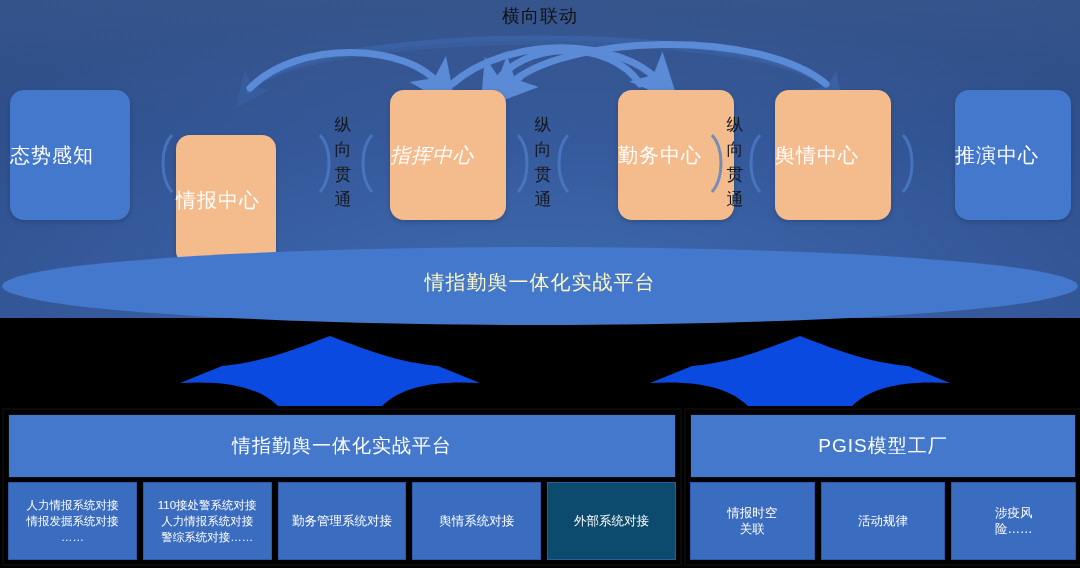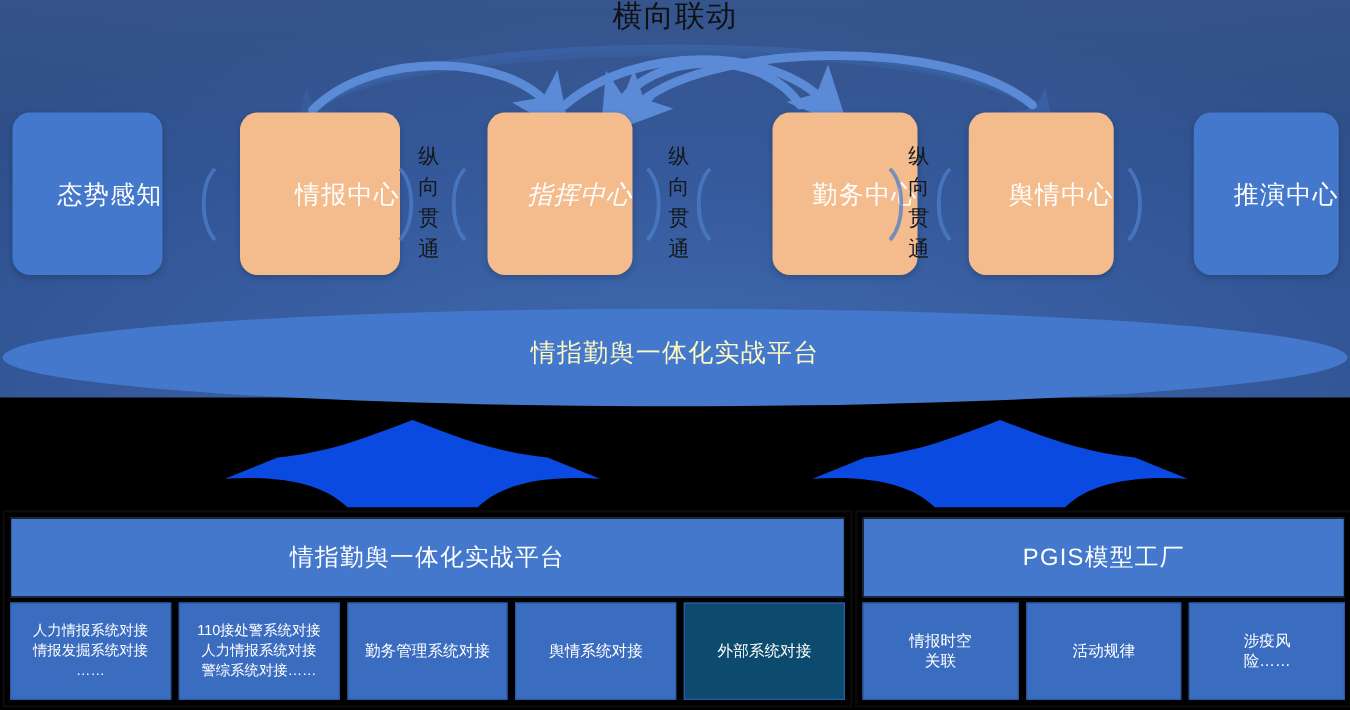--- a/index.html
+++ b/index.html
@@ -23,7 +23,7 @@
   
   .hlink-title{
     position:absolute;left:0;top:2px;width:1080px;text-align:center;
-    font-size:24px;color:#111;letter-spacing:1px;line-height:28px;font-family:Liberation Mono, monospace;
+    font-size:18px;color:#111;letter-spacing:1px;line-height:28px;
   }
 
   

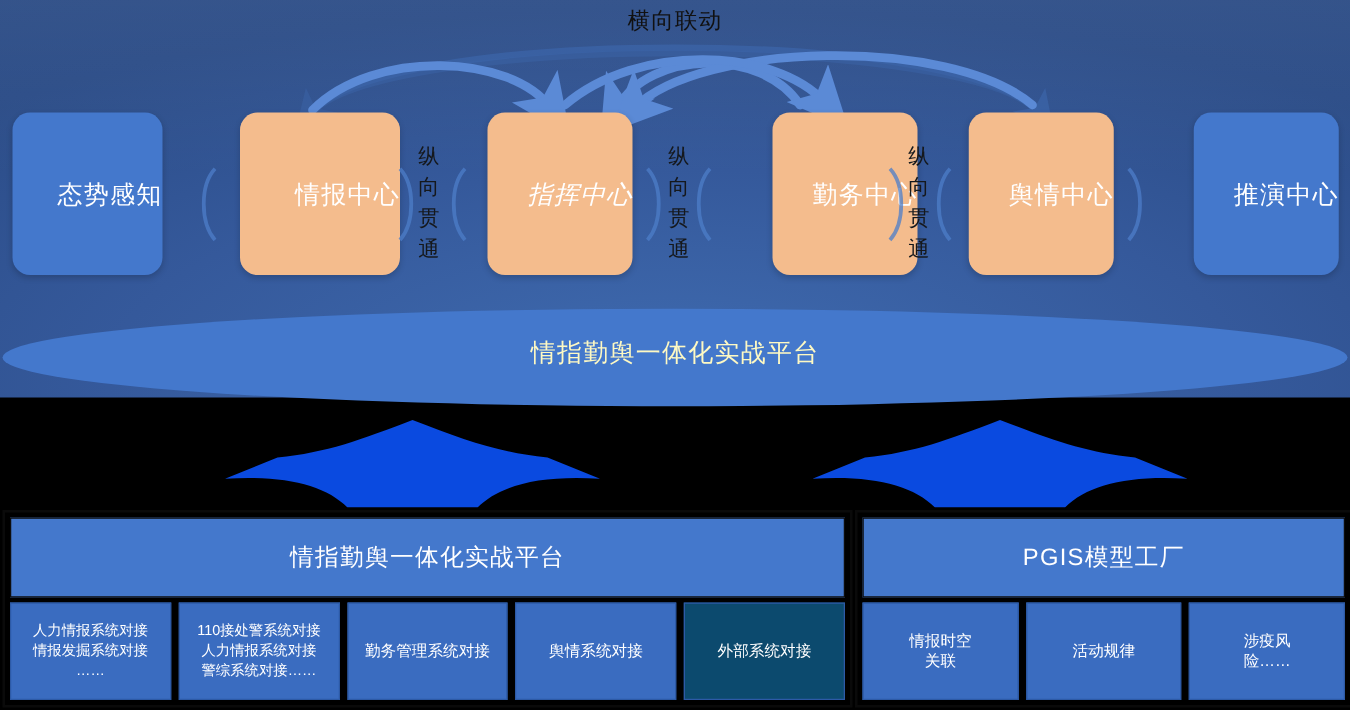--- a/index.html
+++ b/index.html
@@ -32,7 +32,7 @@
   
   .cbox{
     position:absolute;top:90px;height:130px;border-radius:14px;
-    display:flex;align-items:center;justify-content:flex-end;
+    display:flex;align-items:center;justify-content:flex-start;
     color:#fff;font-size:20px;letter-spacing:1px;
     box-shadow:0 2px 5px rgba(0,0,0,.18);
   }

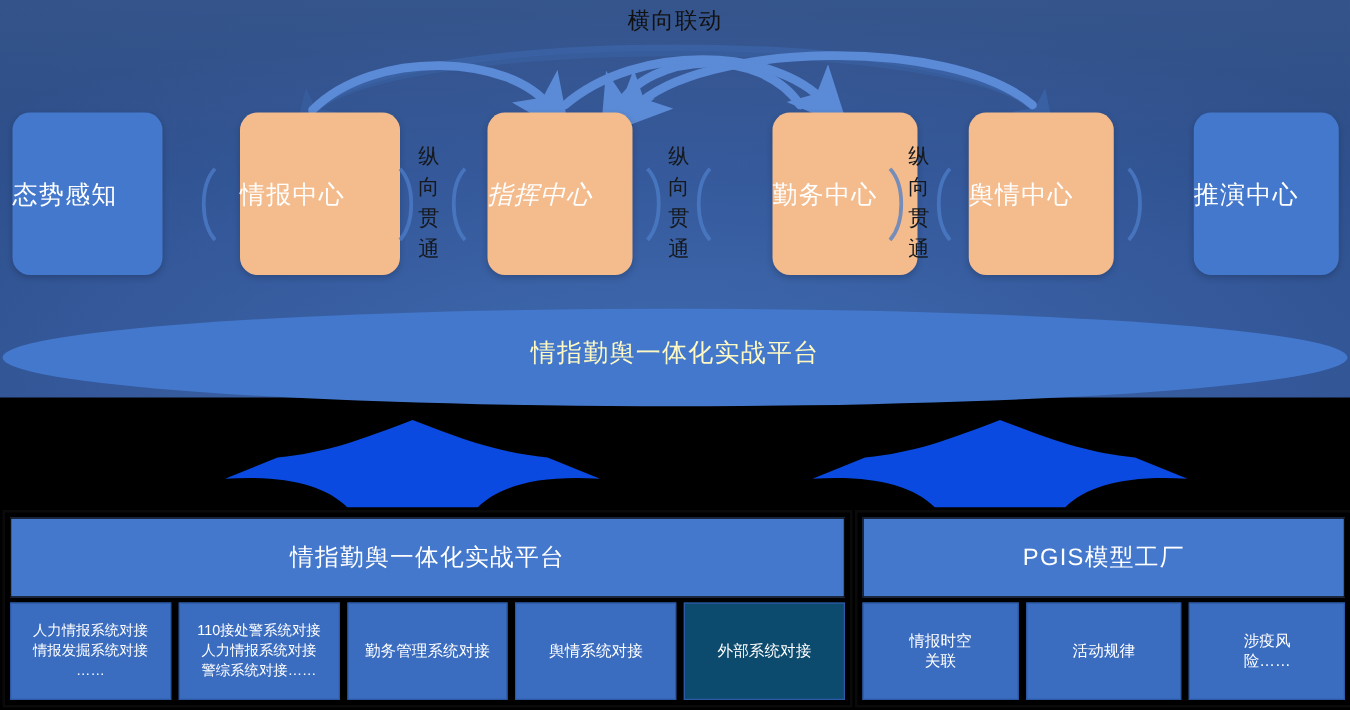--- a/index.html
+++ b/index.html
@@ -108,7 +108,7 @@
     <div class="cbox side" style="left:10px;width:120px;">
       <span>态势感知</span>
     </div>
-    <div class="cbox mid" style="left:192px;width:128px;">
+    <div class="cbox mid" style="left:176px;width:100px;margin-top:45px;">
       <span>情报中心</span>
     </div>
     <div class="cbox mid" style="left:390px;width:116px;font-style:italic;">

